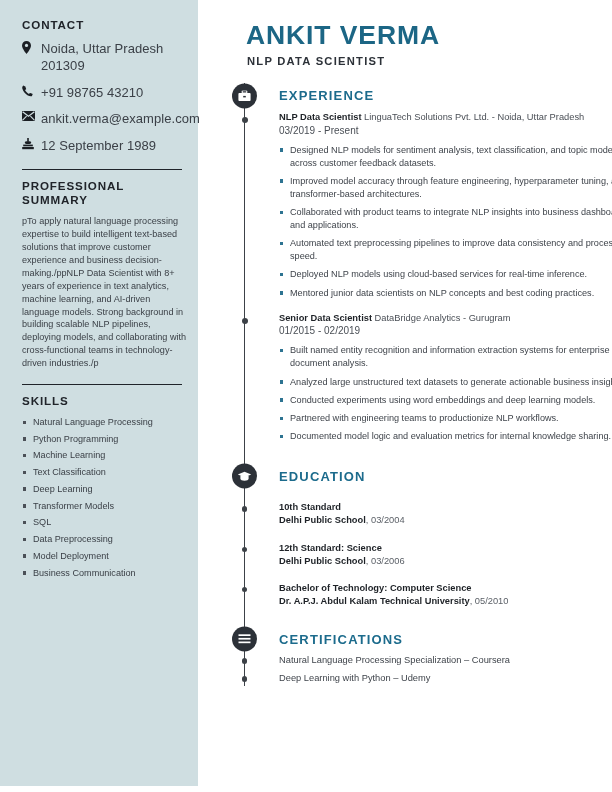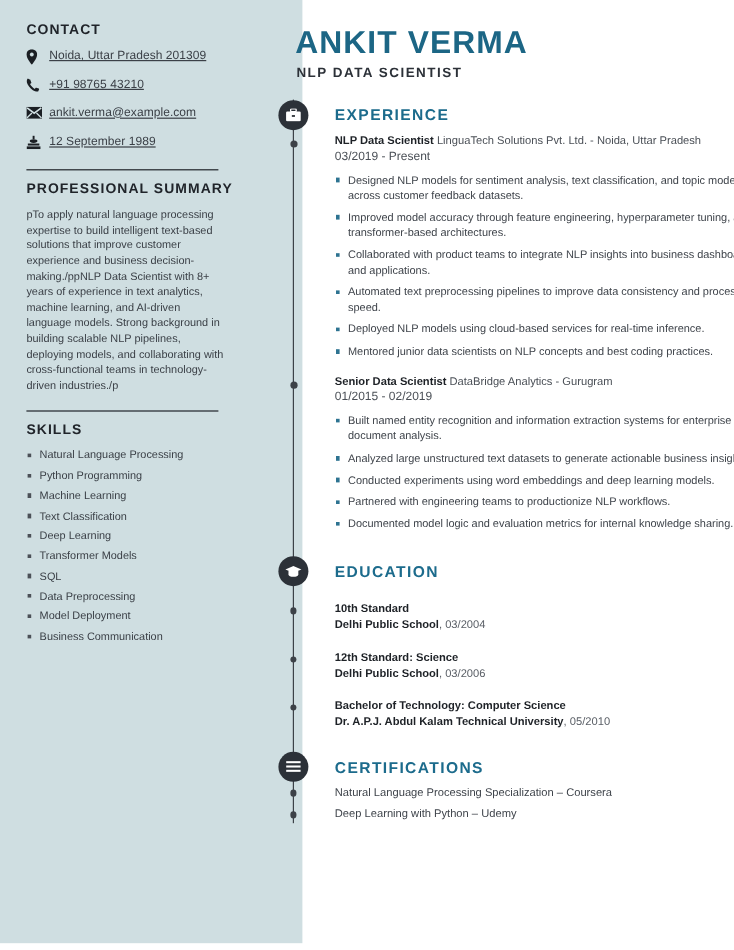--- a/index.html
+++ b/index.html
@@ -25,7 +25,7 @@
     position: absolute;
     left: 0;
     top: 0;
-    width: 252px;
+    width: 198px;
     height: 786px;
     background: #cfdee1;
     padding: 18px 16px 0 22px;

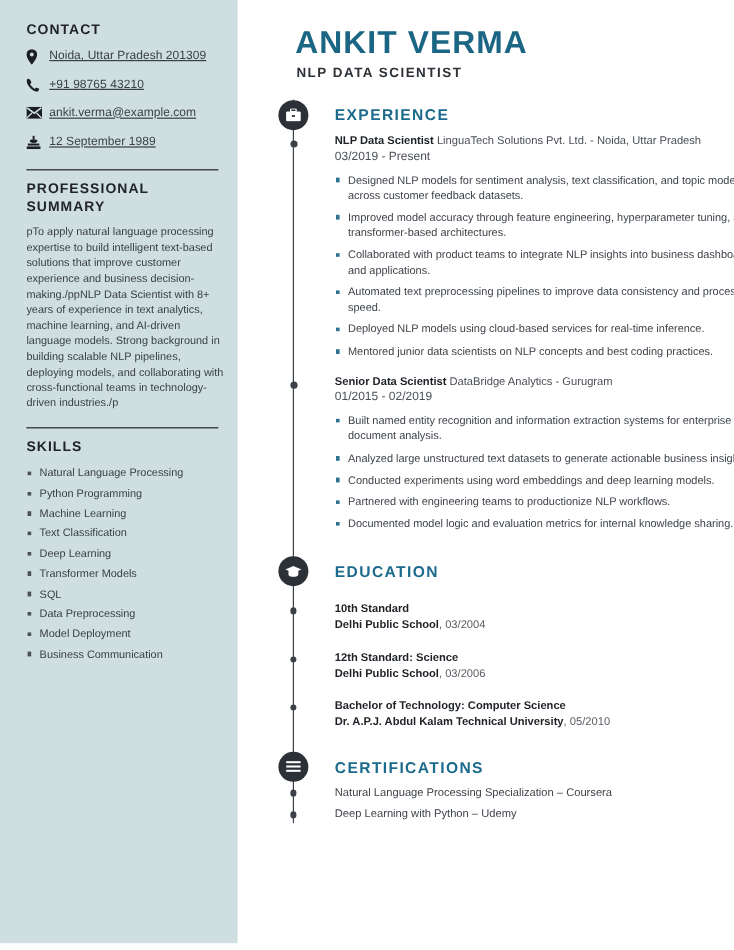--- a/index.html
+++ b/index.html
@@ -69,11 +69,10 @@
   }
 
   .contact-txt {
-    font-size: 10px;
+    font-size: 13px;
     color: #3b4047;
     line-height: 1.35;
     letter-spacing: 0.05px;
-    text-decoration: underline;
   }
 
   .summary-txt {

